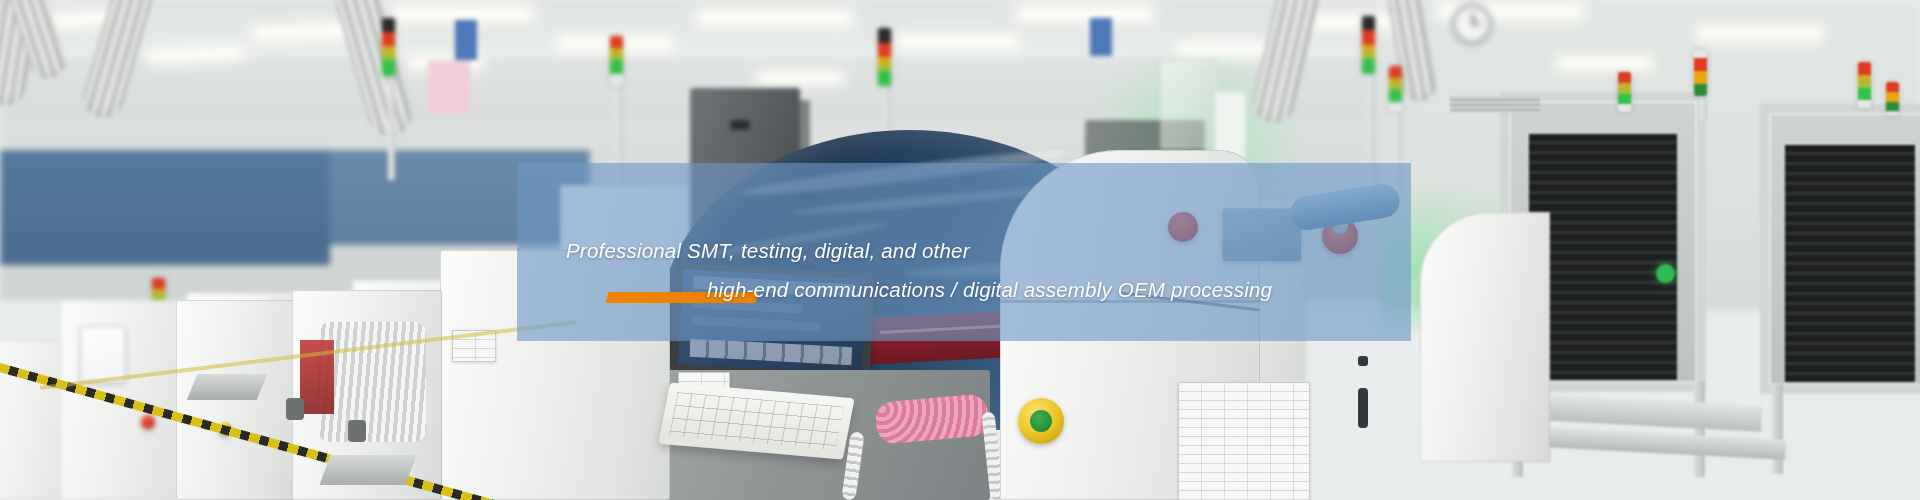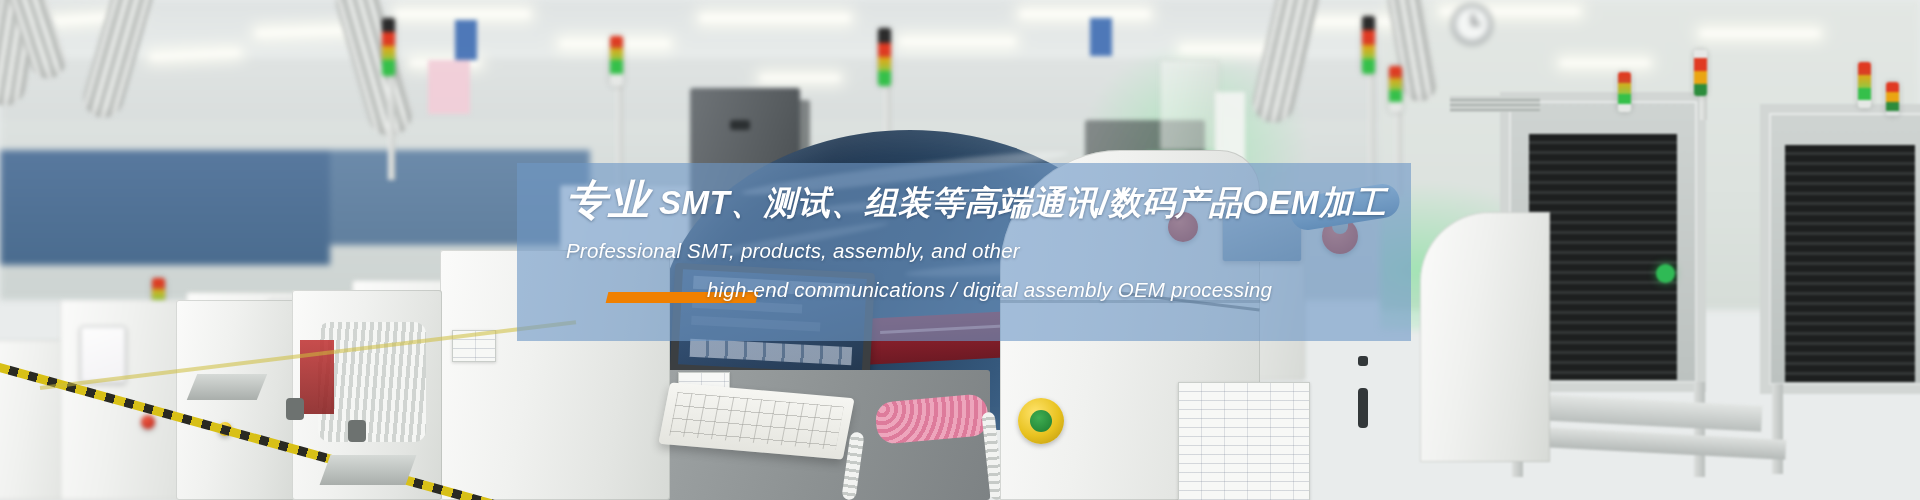--- a/index.html
+++ b/index.html
@@ -507,9 +507,6 @@
 
   <div class="overlay">
 
-    <div class="headline">
-      <span class="big">专业</span><span>SMT、测试、组装等高端通讯/数码产品OEM加工</span>
-    </div>
 
     <div class="sub1">Professional SMT, products, assembly, and other</div>
 

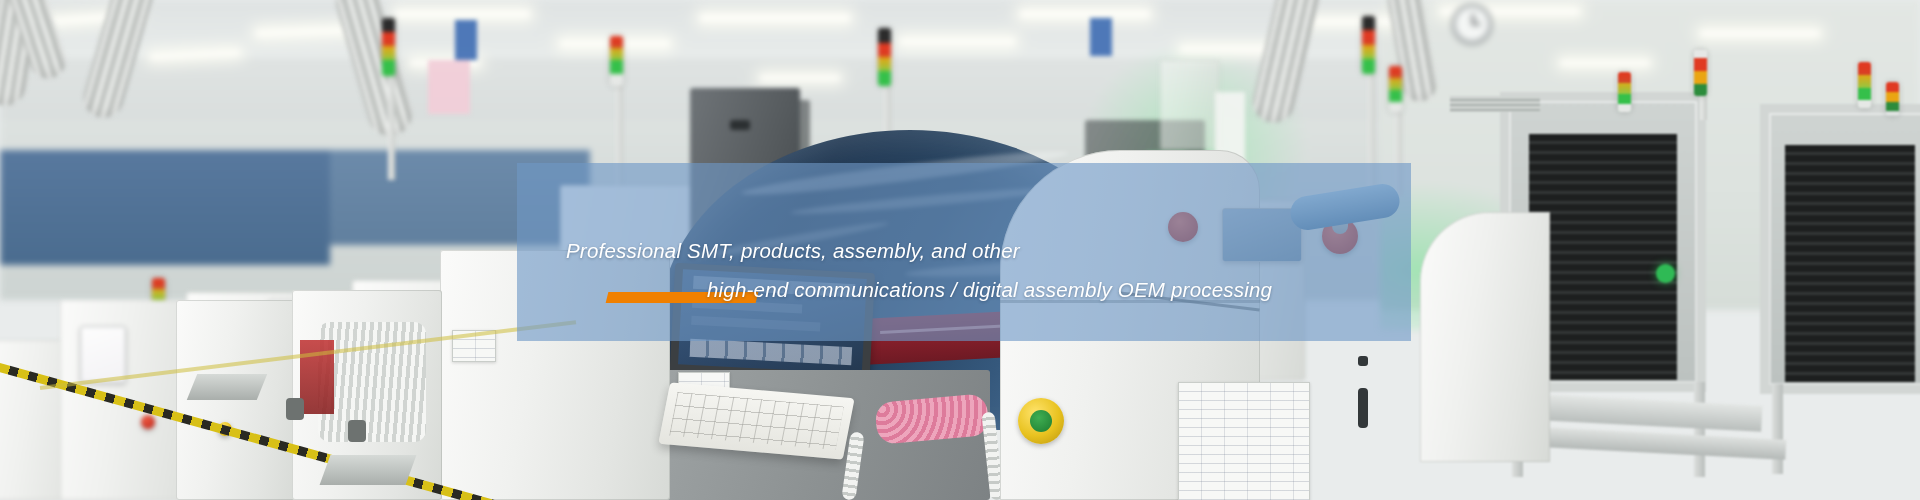--- a/index.html
+++ b/index.html
@@ -508,7 +508,7 @@
   <div class="overlay">
 
 
-    <div class="sub1">Professional SMT, products, assembly, and other</div>
+    <div class="sub1">Professional SMT, testing, digital, and other</div>
 
     <div class="orangebar"></div>
 

